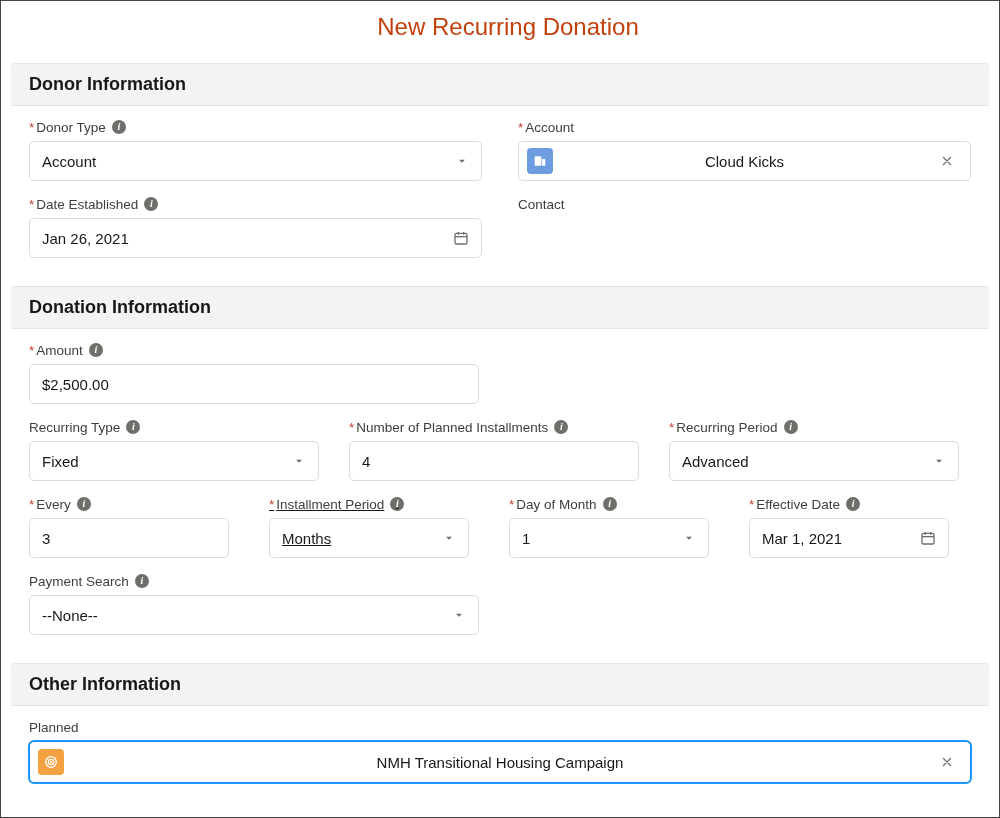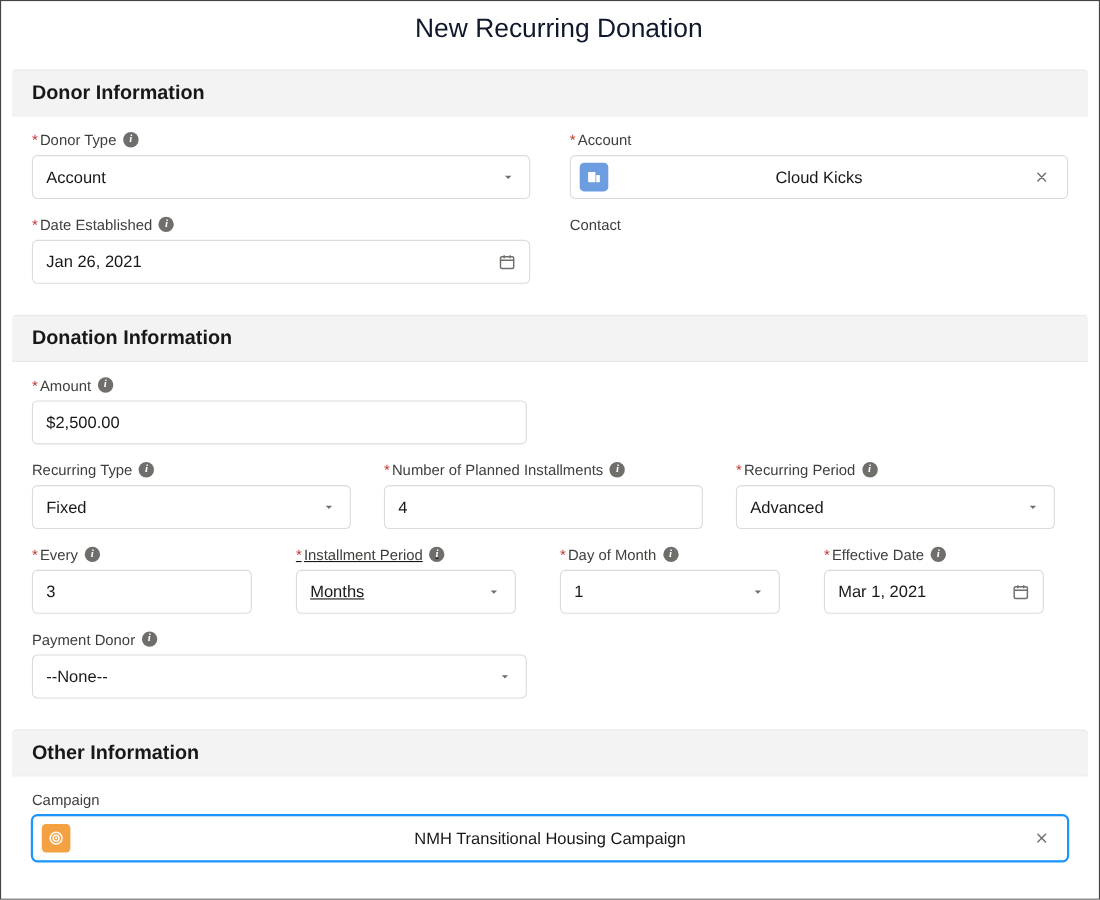--- a/index.html
+++ b/index.html
@@ -23,7 +23,7 @@
     font-size: 24px;
     font-weight: 400;
     padding: 12px 0 14px;
-    color: #0f172a;
+    color: #c2410c;
     margin-left: 16px;
   }
   .section-header {

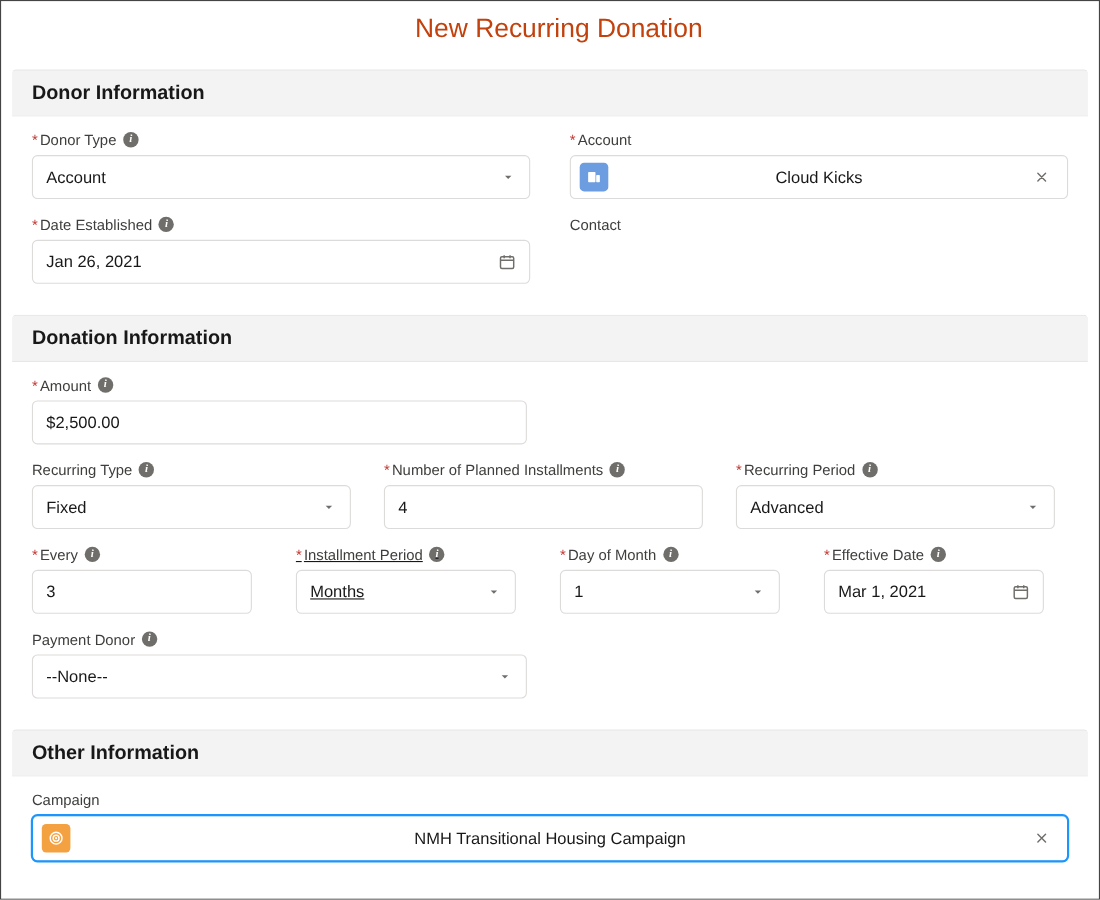--- a/index.html
+++ b/index.html
@@ -322,7 +322,7 @@
     <div class="row">
       <div class="col-half">
         <div class="label">
-          <span>Payment Donor</span>
+          <span>Payment Search</span>
           <span class="info-icon">i</span>
         </div>
         <div class="control select">

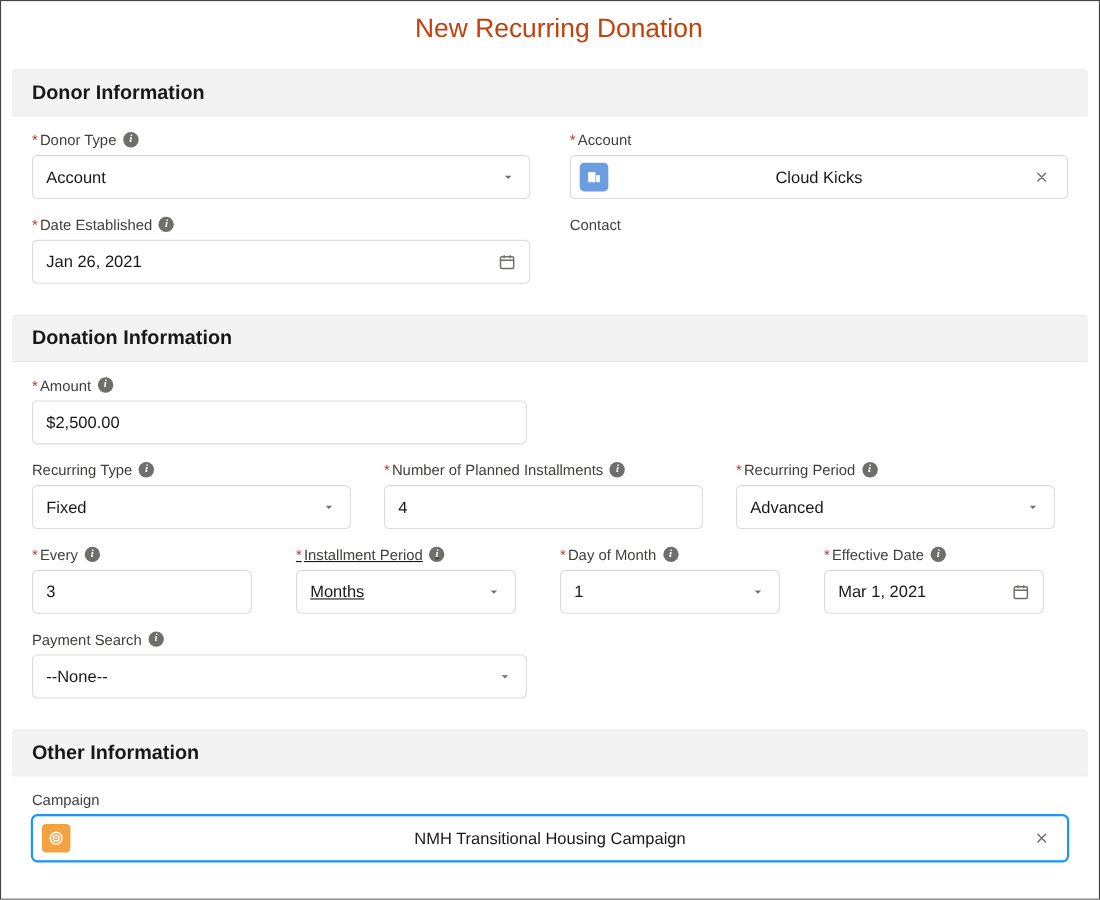--- a/index.html
+++ b/index.html
@@ -340,7 +340,7 @@
   <div class="section-header">Other Information</div>
   <div class="section-body">
     <div class="label">
-      <span>Campaign</span>
+      <span>Planned</span>
     </div>
     <div class="control lookup focused" style="height:42px;">
       <span class="lookup-chip-icon chip-campaign">

